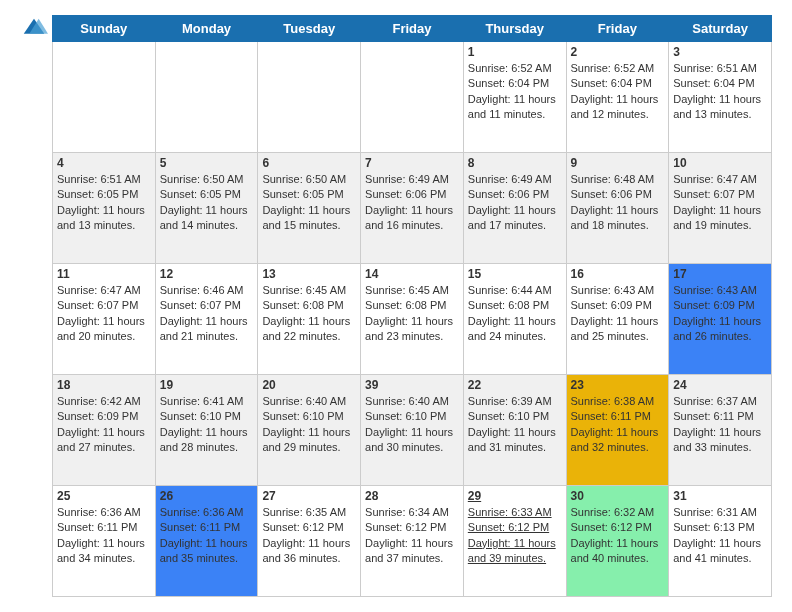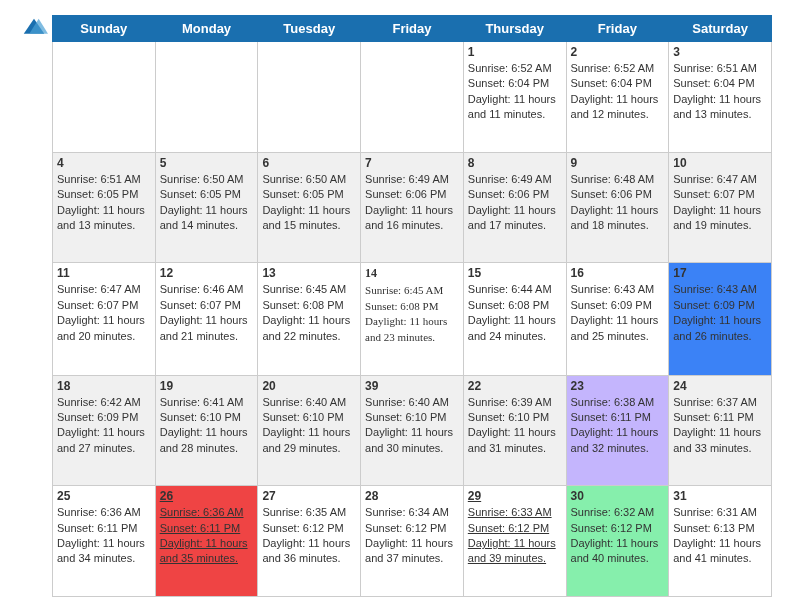--- a/index.html
+++ b/index.html
@@ -215,7 +215,7 @@
 Sunset: 6:08 PM
 Daylight: 11 hours and 22 minutes.</div>
           </td>
-          <td style="background: rgb(255, 255, 255); font-family: Liberation Serif, serif;">
+          <td style="background: rgb(255, 255, 255);">
             <span class="day-num">14</span>
             <div class="day-info">Sunrise: 6:45 AM
 Sunset: 6:08 PM

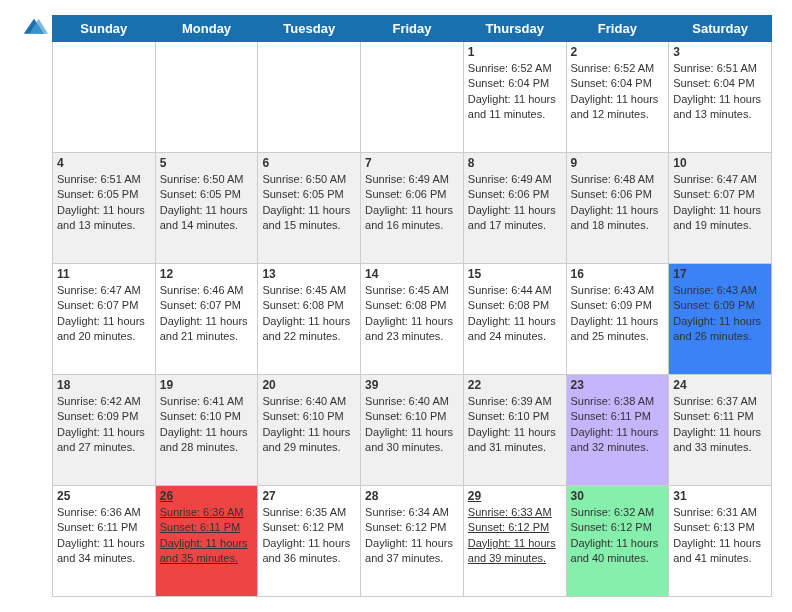--- a/index.html
+++ b/index.html
@@ -271,7 +271,7 @@
 Sunset: 6:10 PM
 Daylight: 11 hours and 31 minutes.</div>
           </td>
-          <td style="background: #c4b5fd;">
+          <td style="background: #eab308;">
             <span class="day-num">23</span>
             <div class="day-info">Sunrise: 6:38 AM
 Sunset: 6:11 PM

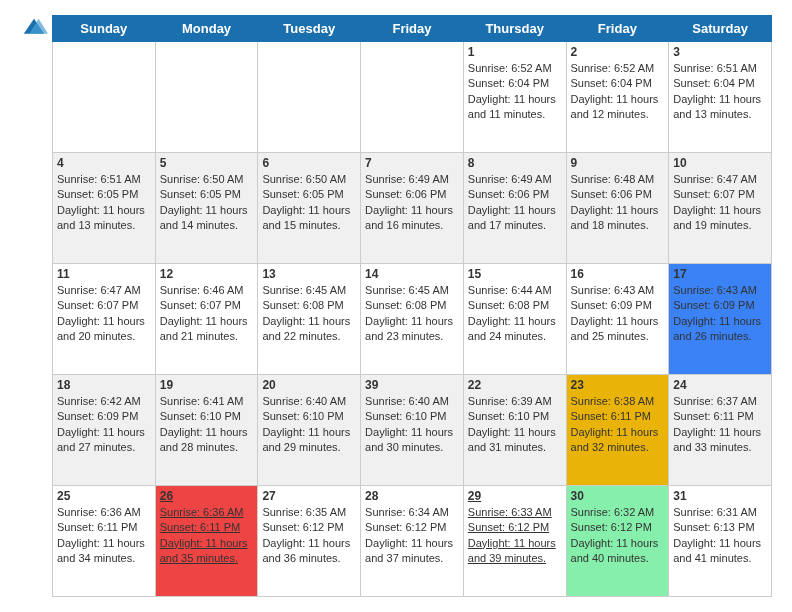--- a/index.html
+++ b/index.html
@@ -291,7 +291,7 @@
 Sunset: 6:11 PM
 Daylight: 11 hours and 34 minutes.</div>
           </td>
-          <td style="background: #ef4444; text-decoration: underline;">
+          <td style="background: #3b82f6;">
             <span class="day-num">26</span>
             <div class="day-info">Sunrise: 6:36 AM
 Sunset: 6:11 PM

